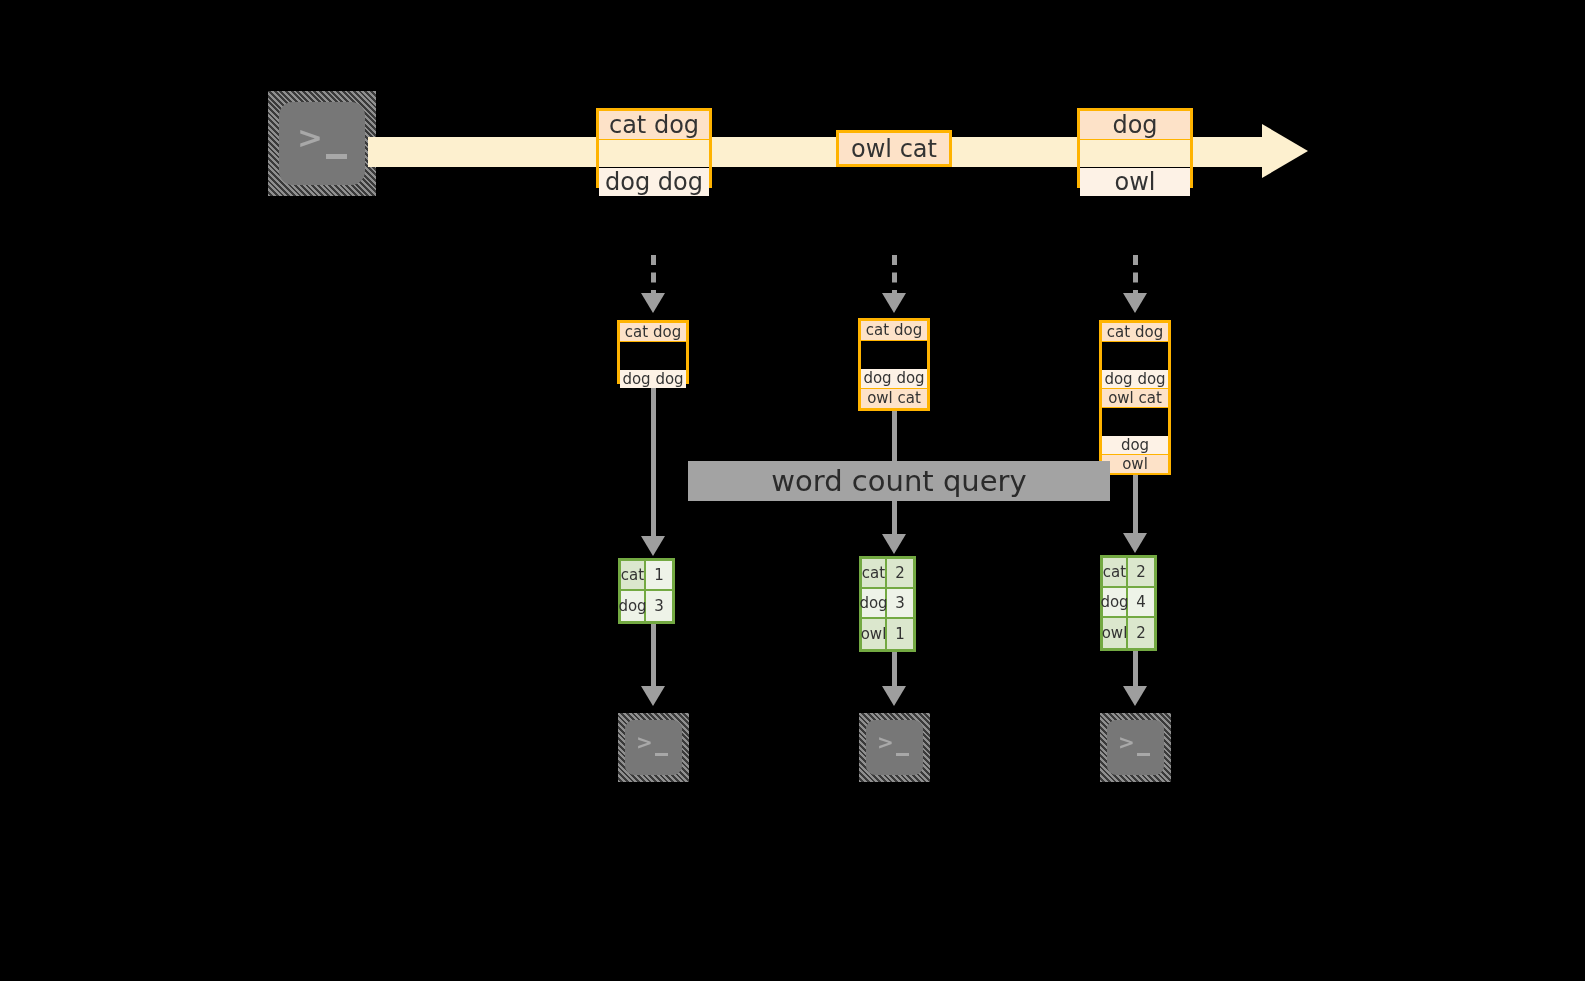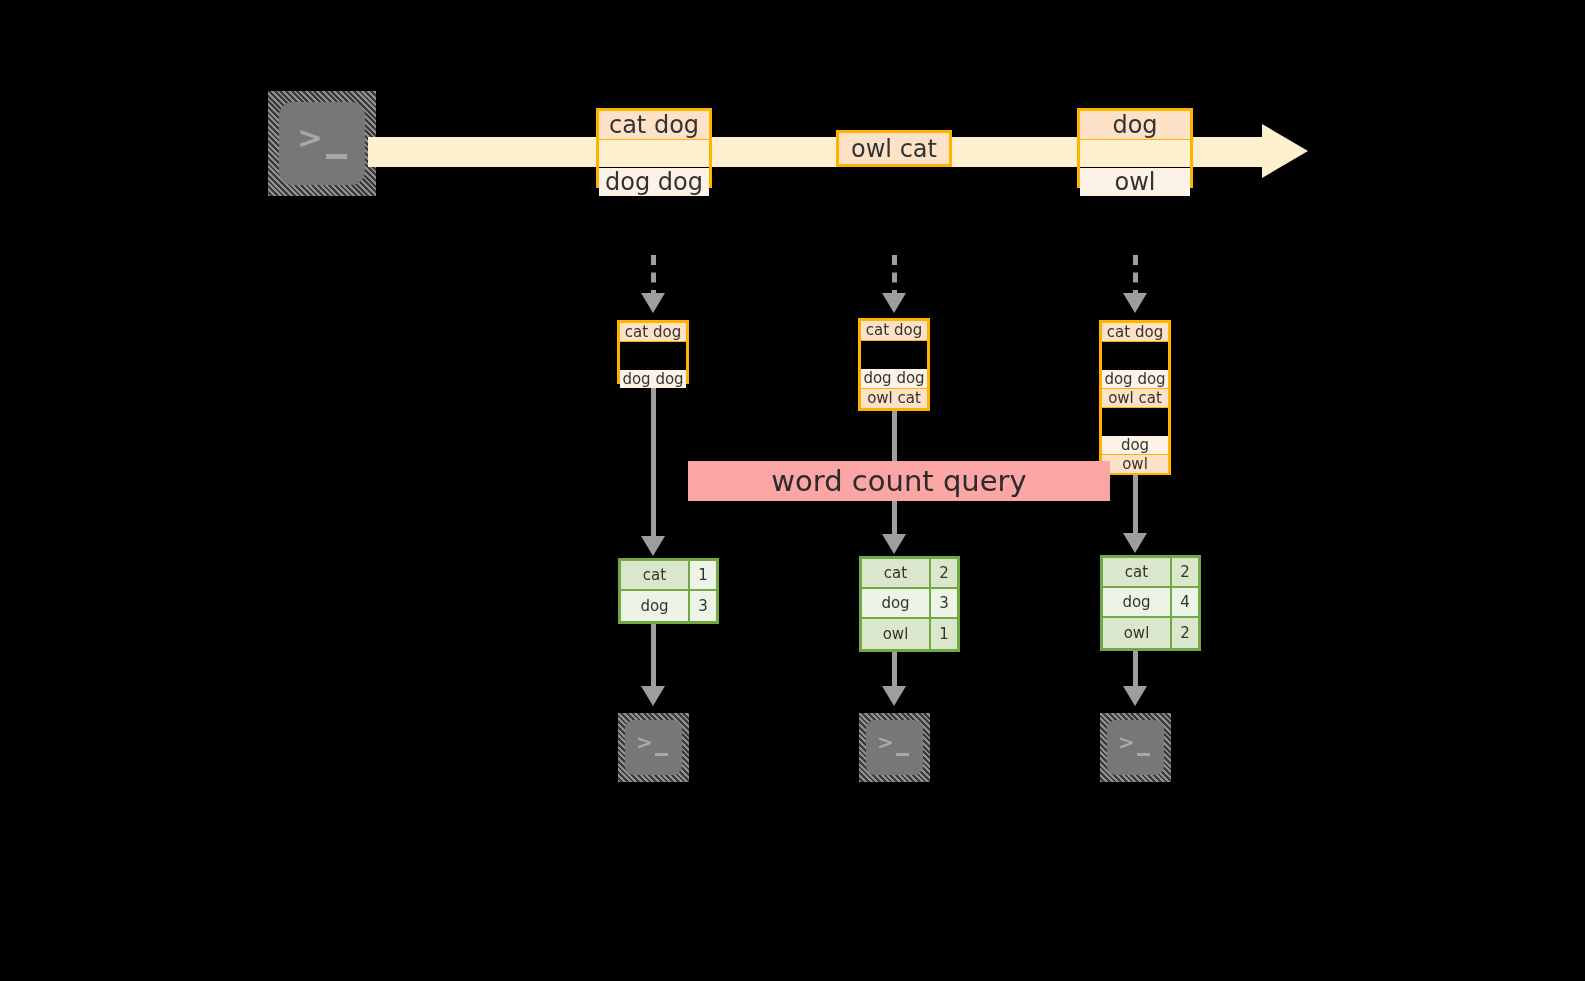--- a/index.html
+++ b/index.html
@@ -146,7 +146,7 @@
   
   .banner {
     position: absolute;
-    background: #fca5a5;
+    background: #a3a3a3;
     display: flex;
     align-items: center;
     justify-content: center;

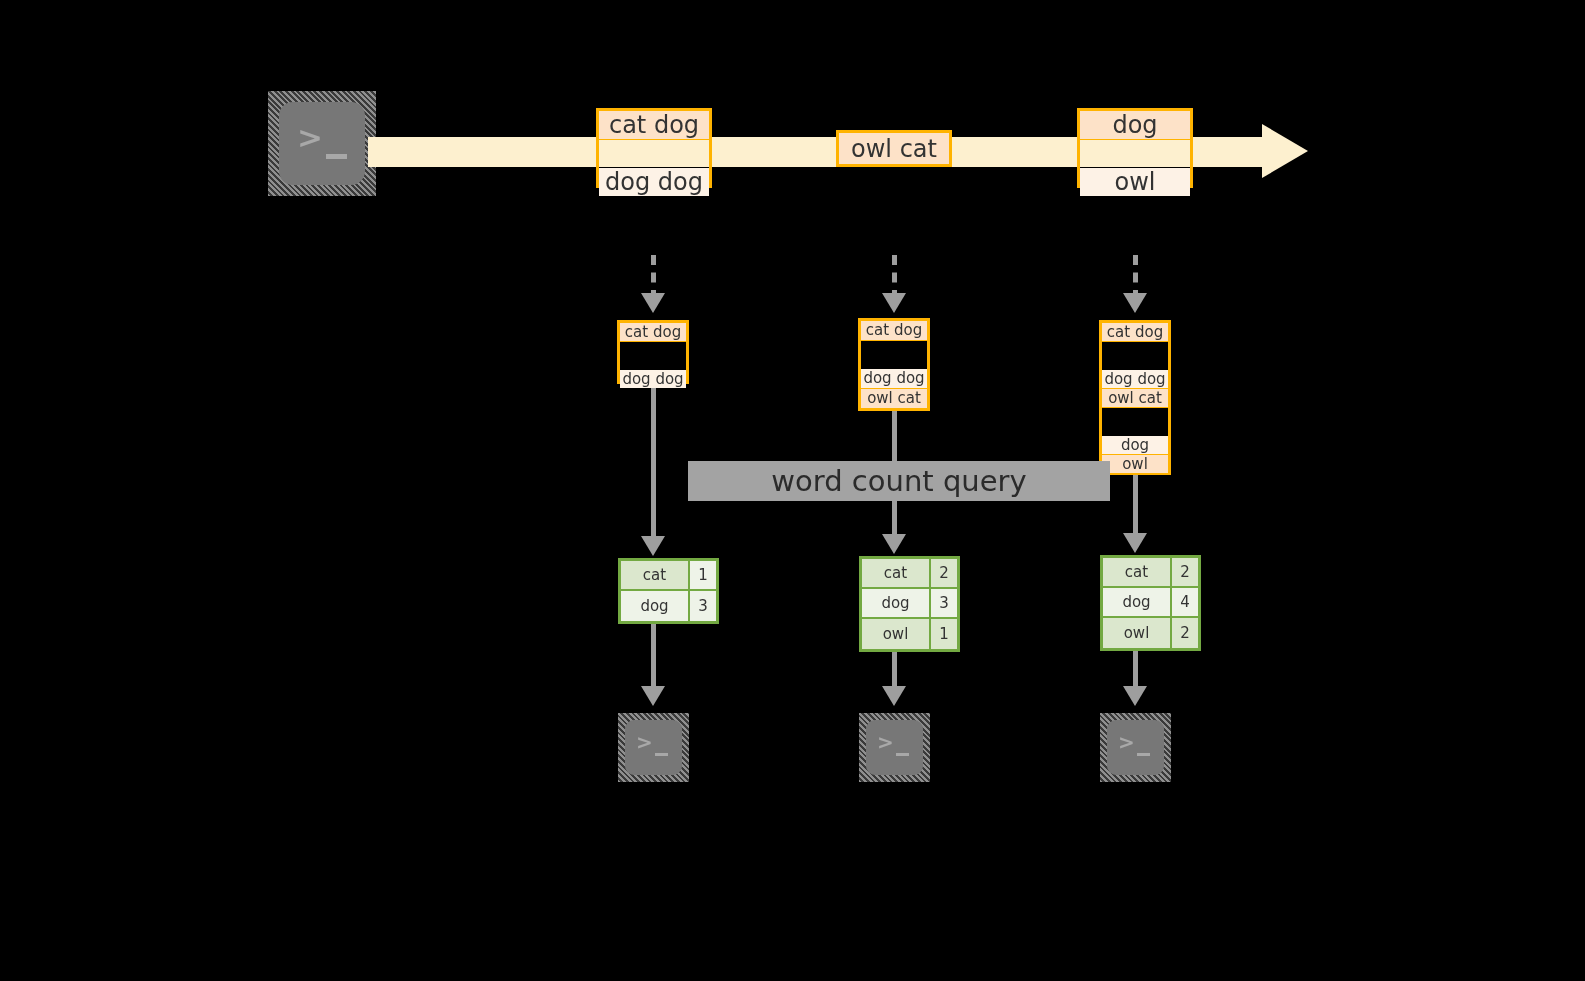--- a/index.html
+++ b/index.html
@@ -112,7 +112,7 @@
     box-sizing: border-box;
   }
   .res-key {
-    width: 69px;
+    width: 25px;
     border-right: 2px solid #73a942;
   }
   .res-val { width: 26px; }

